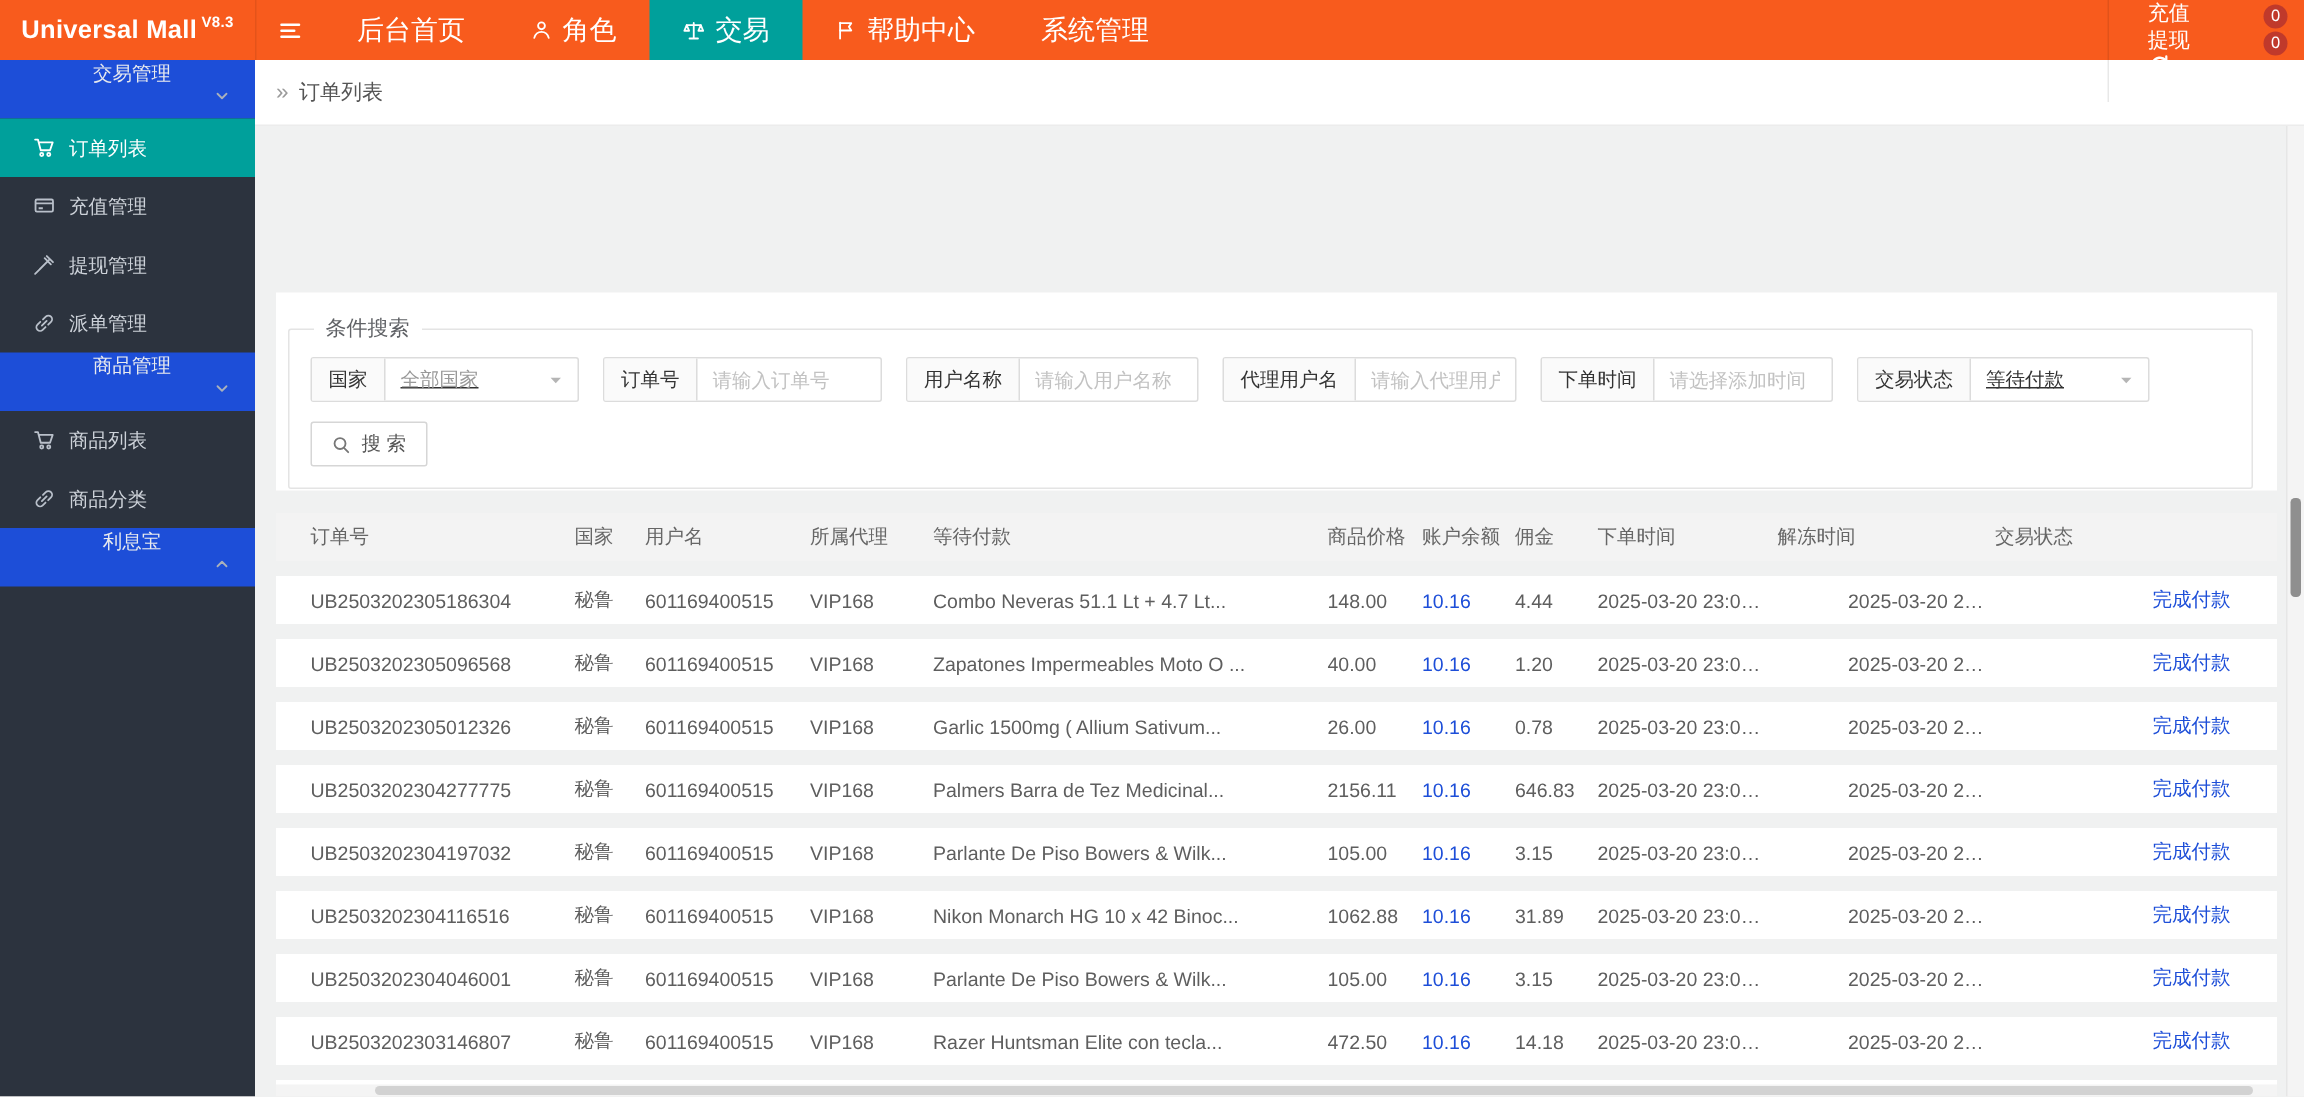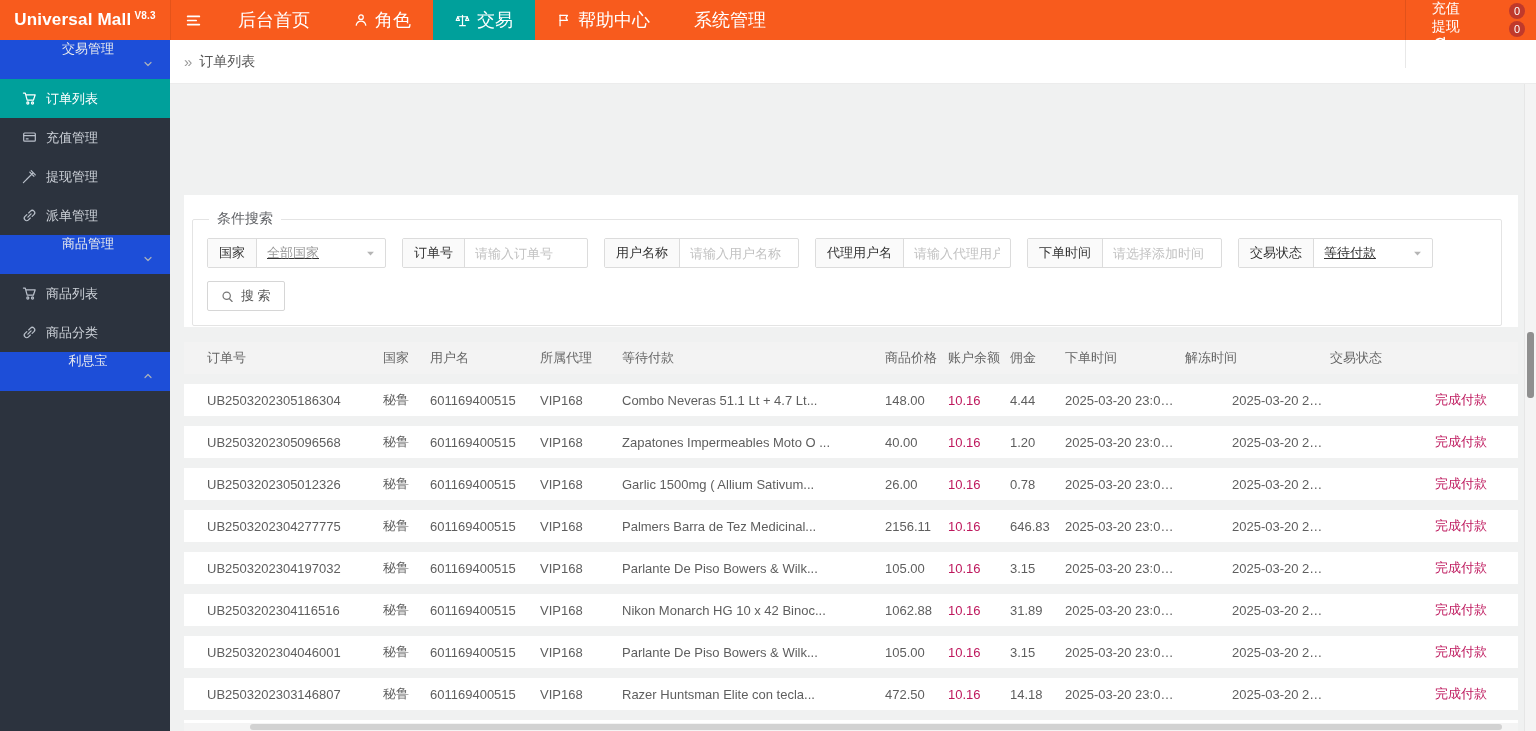--- a/index.html
+++ b/index.html
@@ -60,7 +60,7 @@
   .c9{width:120px;} .c10{width:145px;} .c11{flex:1;}
   .trow .c10{ padding-left:47px; }
   .trow .c11{ padding-left:105px; }
-  .trow .c7, .trow .c11 { color:#be185d; }
+  .trow .c7, .trow .c11 { color:#1d4ed8; }
   .partial-row { height:6px; background:#fff; margin-top:10px; }
 
   

